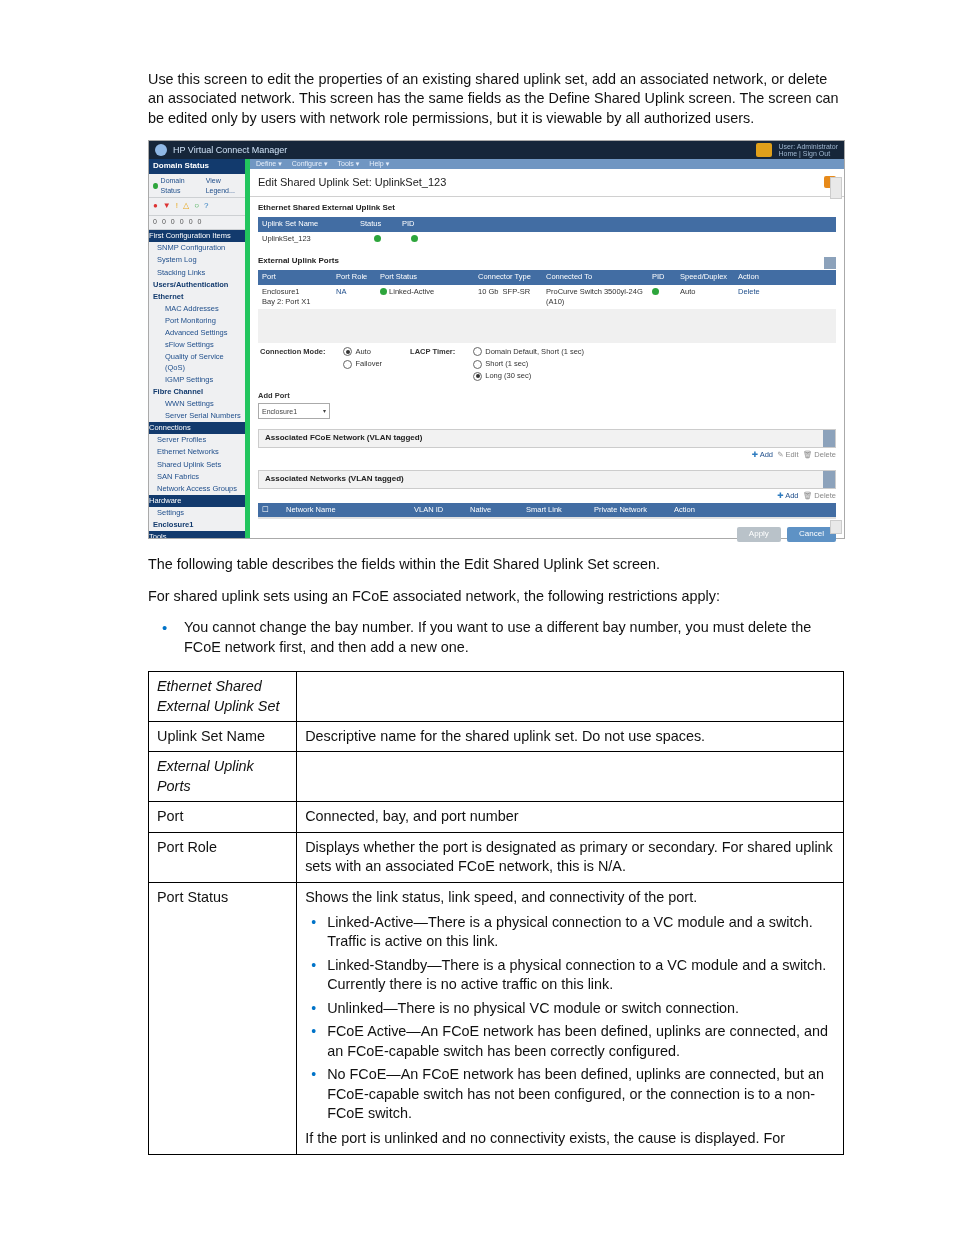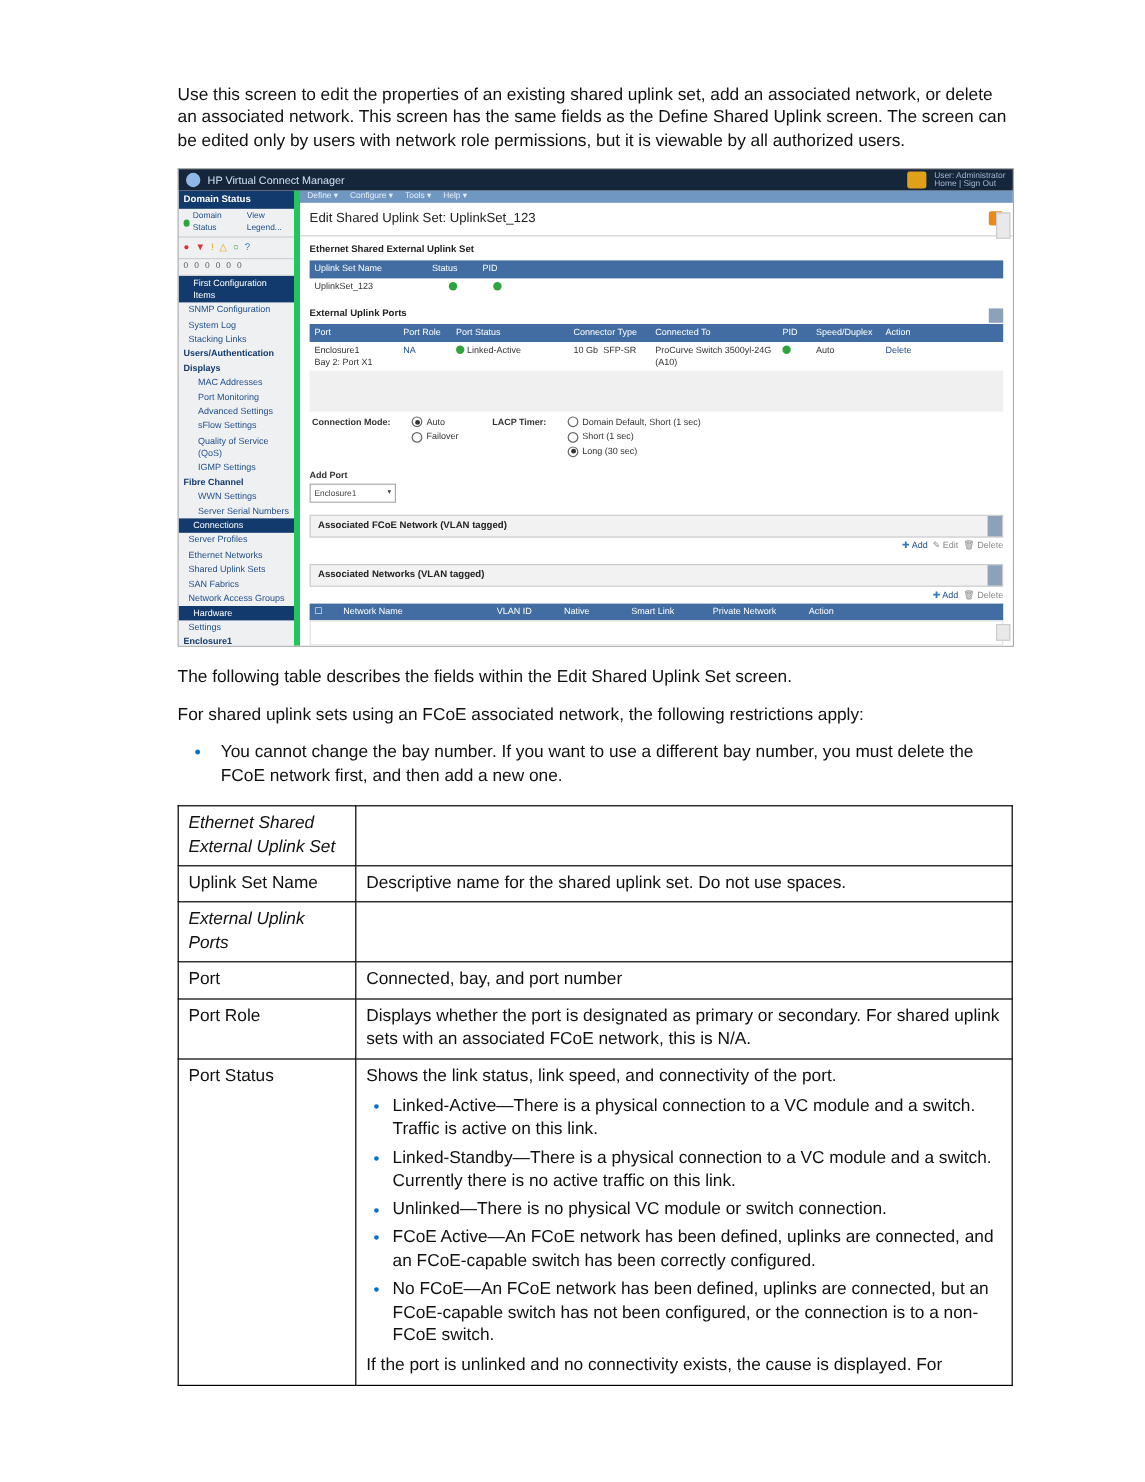--- a/index.html
+++ b/index.html
@@ -67,7 +67,7 @@
   }
   .sb-icons span { display:inline-block; }
   .sb-num { display:flex; gap:5px; padding:1px 4px 3px; font-size:7px; color:#555; border-bottom: 1px solid #cdd0d3;}
-  .sb-section { background:#123a6d; color:#fff; padding:1px 12px; font-size:7.5px; }
+  .sb-section { background:#123a6d; color:#fff; padding:1px 0; font-size:7.5px; }
   .sb-item { color:#1f4e8b; padding:1px 4px 1px 8px; font-size:7.5px; }
   .sb-item2 { color:#1f4e8b; padding:1px 4px 1px 16px; font-size:7.5px; }
   .sb-bold { color:#123a6d; font-weight:bold; padding:1px 4px 1px 4px; font-size:7.5px;}

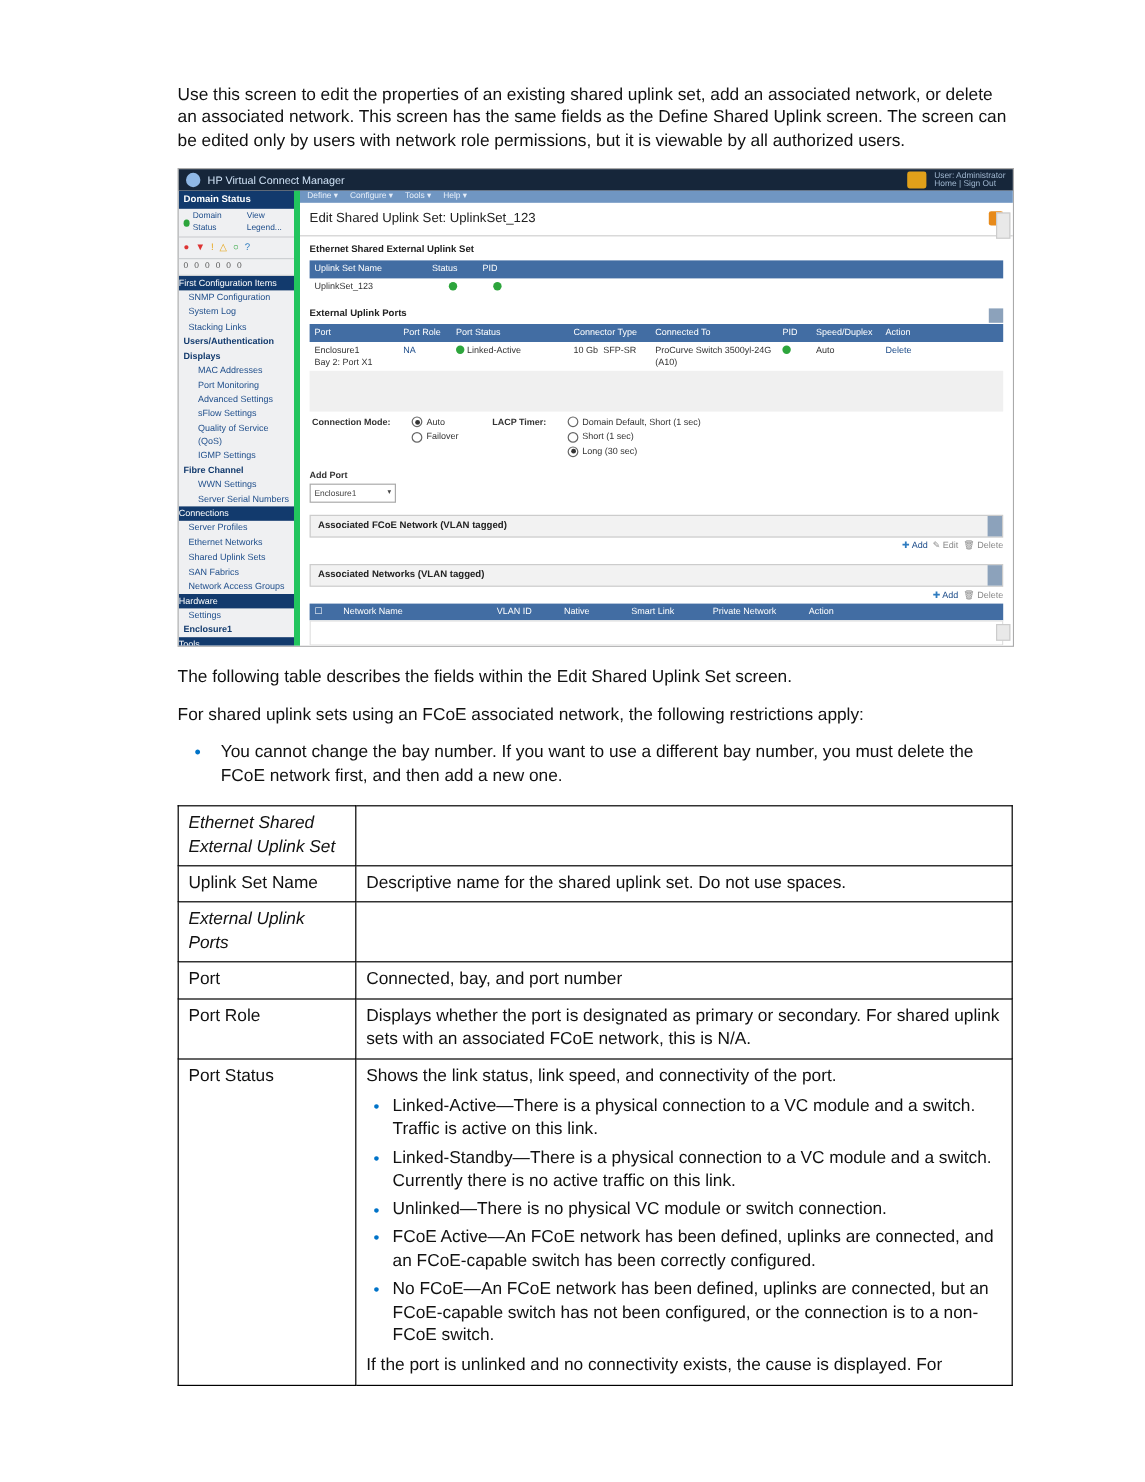--- a/index.html
+++ b/index.html
@@ -209,7 +209,7 @@
         <div class="sb-item">System Log</div>
         <div class="sb-item">Stacking Links</div>
         <div class="sb-bold">Users/Authentication</div>
-        <div class="sb-bold">Displays</div>
+        <div class="sb-bold">Ethernet</div>
         <div class="sb-item2">MAC Addresses</div>
         <div class="sb-item2">Port Monitoring</div>
         <div class="sb-item2">Advanced Settings</div>

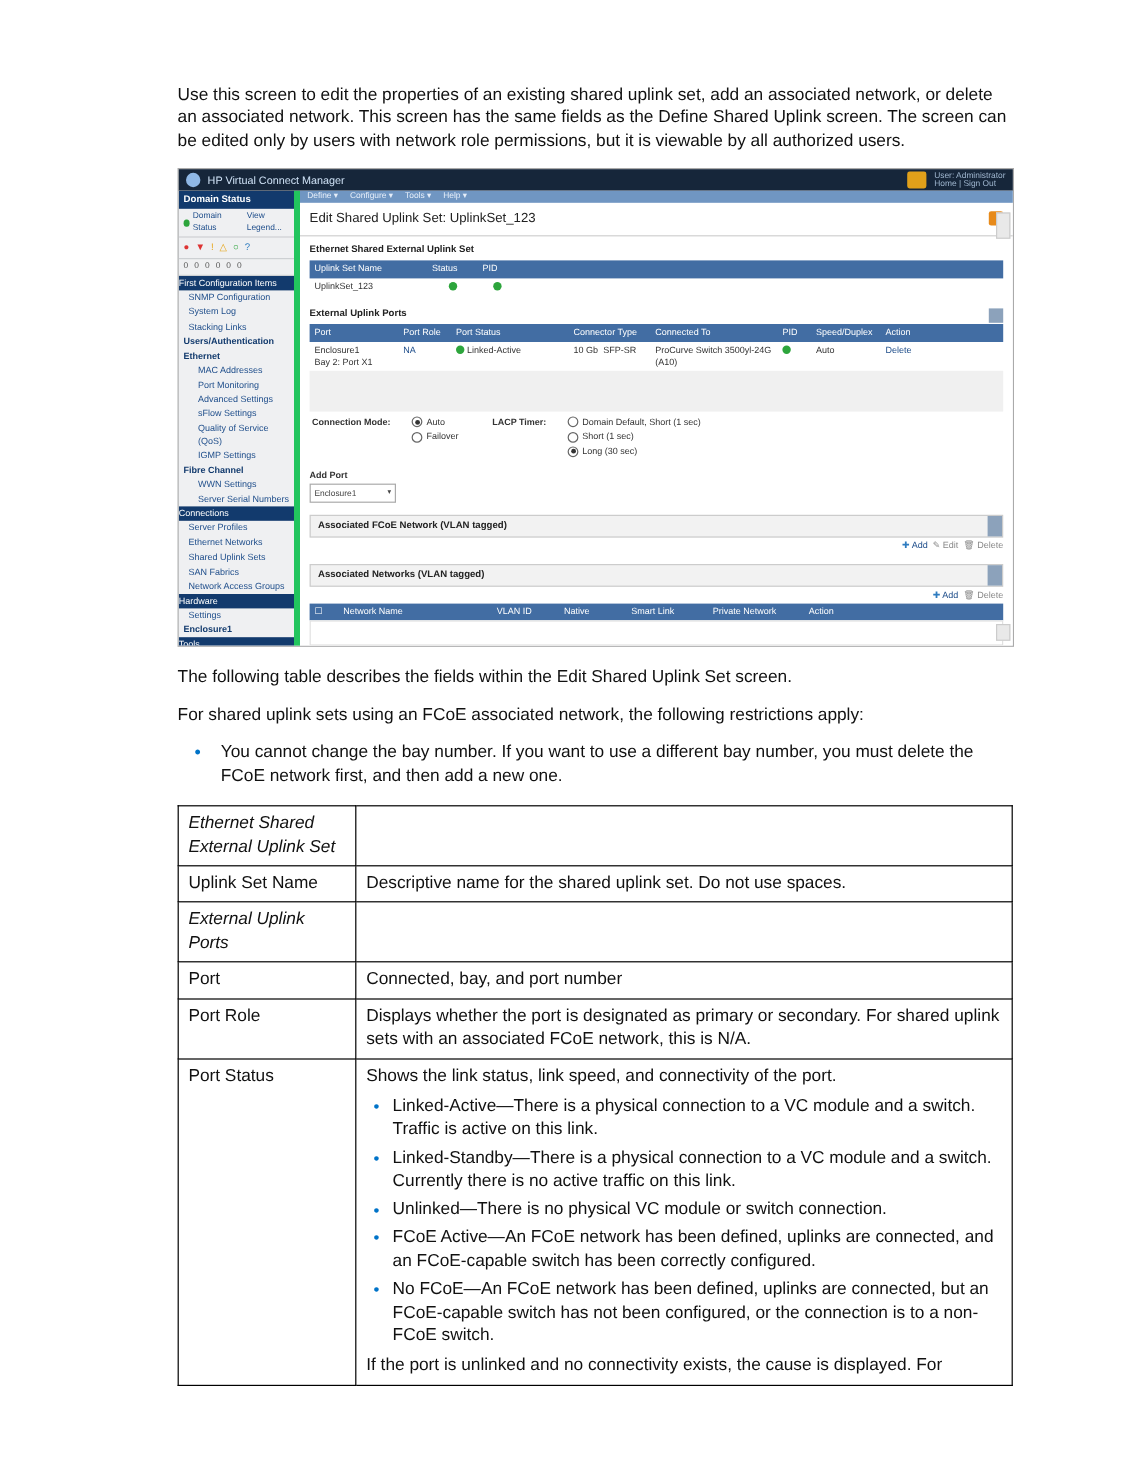--- a/index.html
+++ b/index.html
@@ -361,6 +361,10 @@
         </div>
         <div class="assoc-body"></div>
 
+        <div class="footer-btns">
+          <span class="btn btn-apply">Apply</span>
+          <span class="btn btn-cancel">Cancel</span>
+        </div>
 
       </div>
     </div>

